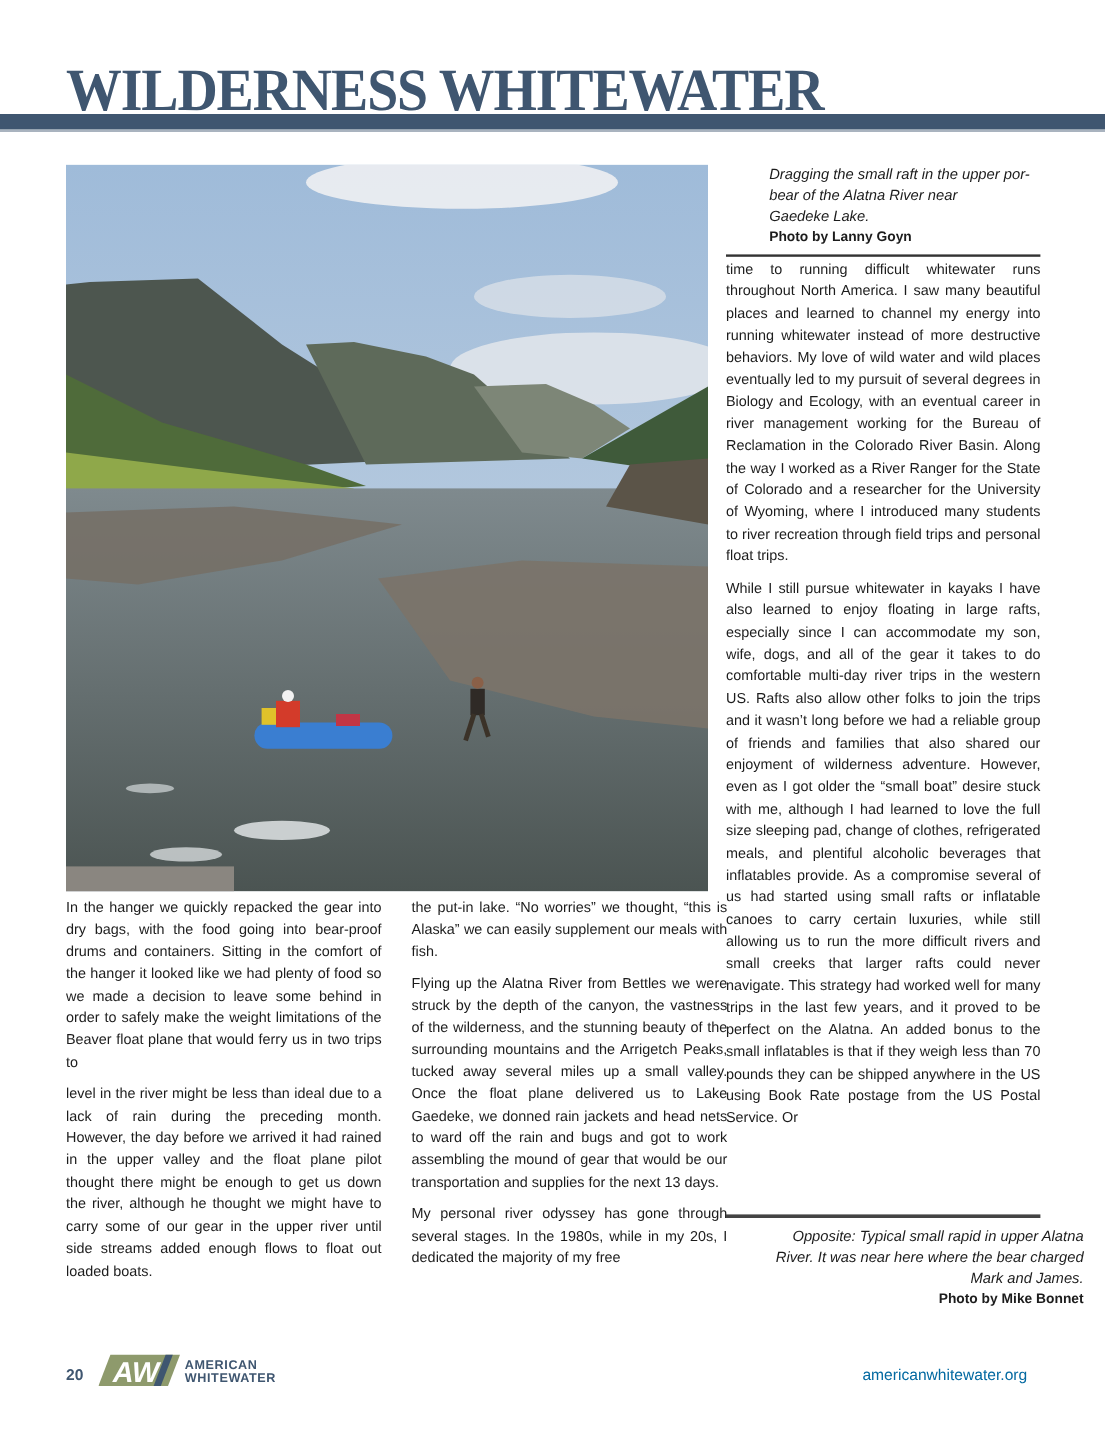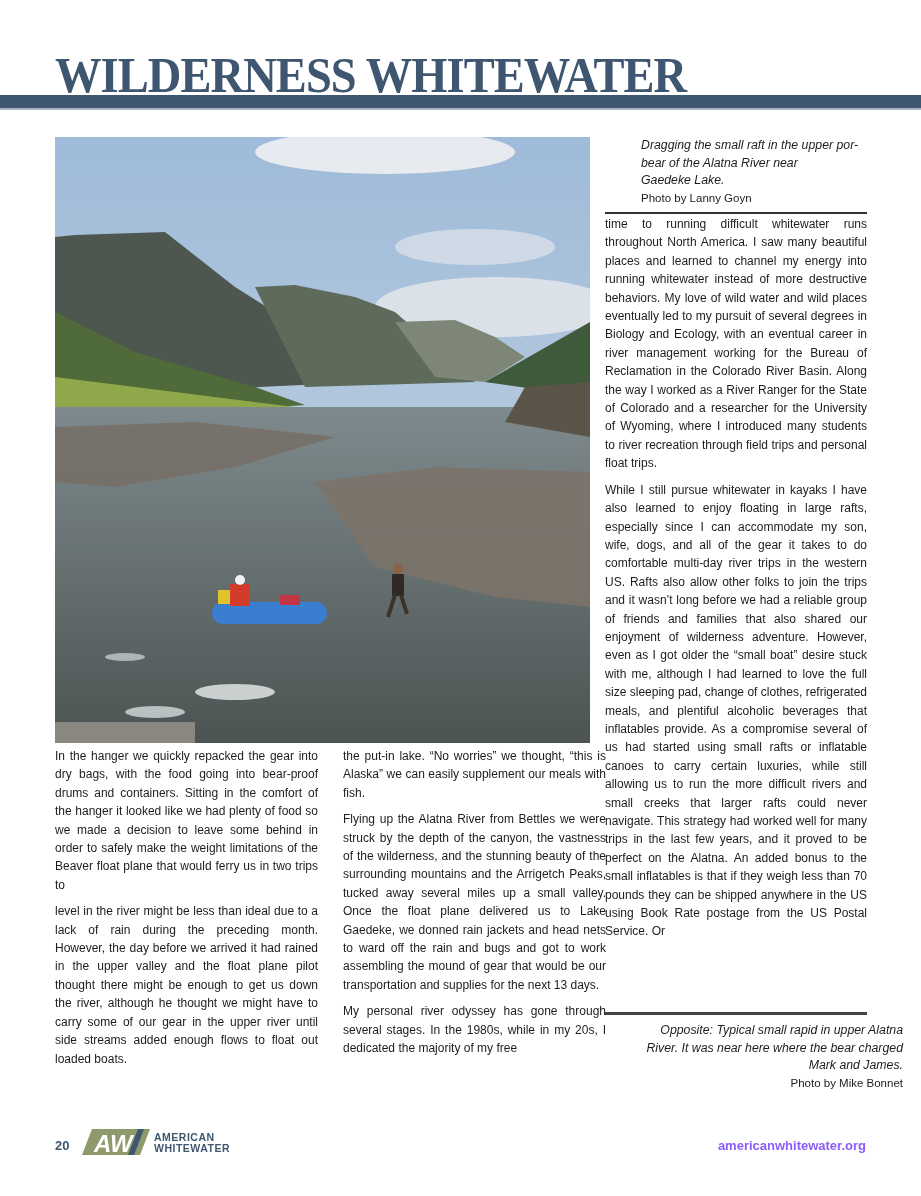--- a/index.html
+++ b/index.html
@@ -27,7 +27,7 @@
 
   .caption { position: absolute; left: 606px; width: 262px; font-size: 12.3px; line-height: 17.5px; color: #1c1c1c; margin-left: 35px; }
   .caption .cap-text { font-style: italic; }
-  .caption .cap-credit { font-weight: normal; font-size: 11.5px; }
+  .caption .cap-credit { font-weight: bold; font-size: 11.5px; }
   .caption-top { top: 137px; }
   .caption-bottom { top: 1022px; text-align: right; }
   .rule { position: absolute; left: 605px; width: 262px; height: 2px; background: #333; }

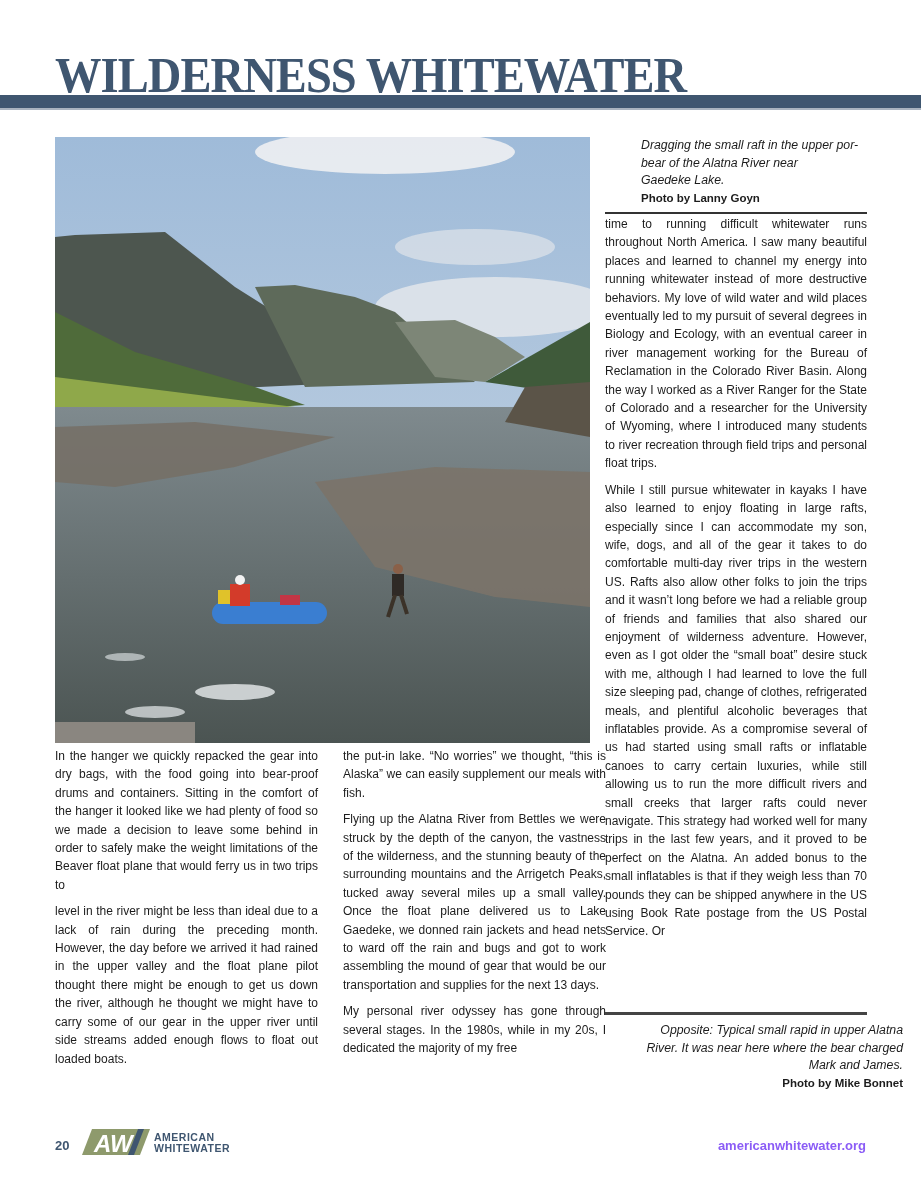--- a/index.html
+++ b/index.html
@@ -36,7 +36,7 @@
 
   .footer-page { position: absolute; left: 55px; top: 1138px; font-size: 13px; font-weight: bold; color: #3f5670; }
   .footer-logo { position: absolute; left: 82px; top: 1127px; width: 180px; height: 30px; }
-  .footer-url { position: absolute; right: 55px; top: 1138px; font-size: 13px; font-weight: bold; color: #8b5cf6; }
+  .footer-url { position: absolute; right: 65px; top: 1138px; font-size: 13px; font-weight: normal; color: #0369a1; }
 </style>
 </head>
 <body>

